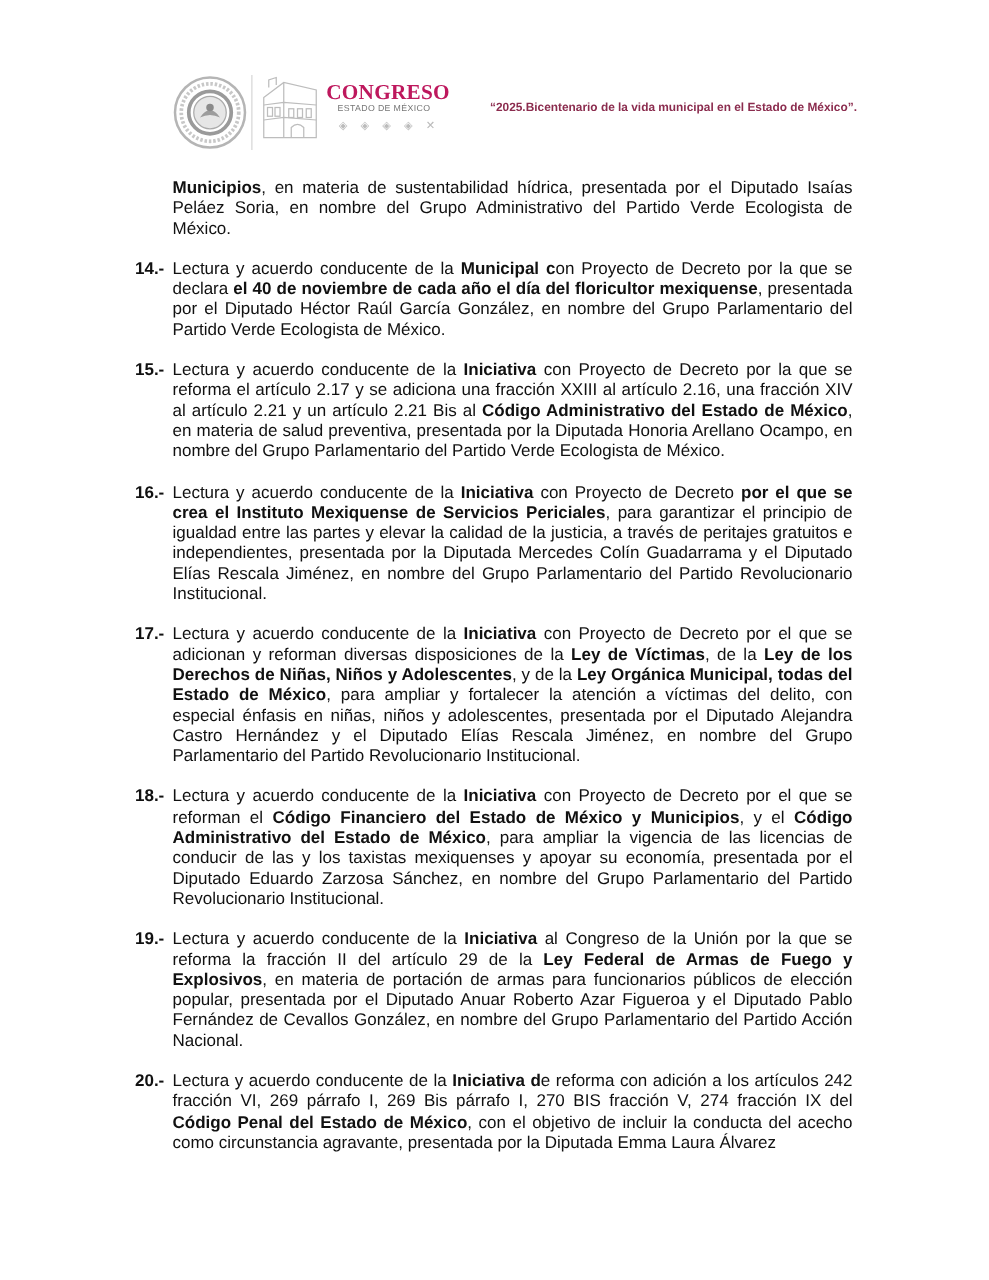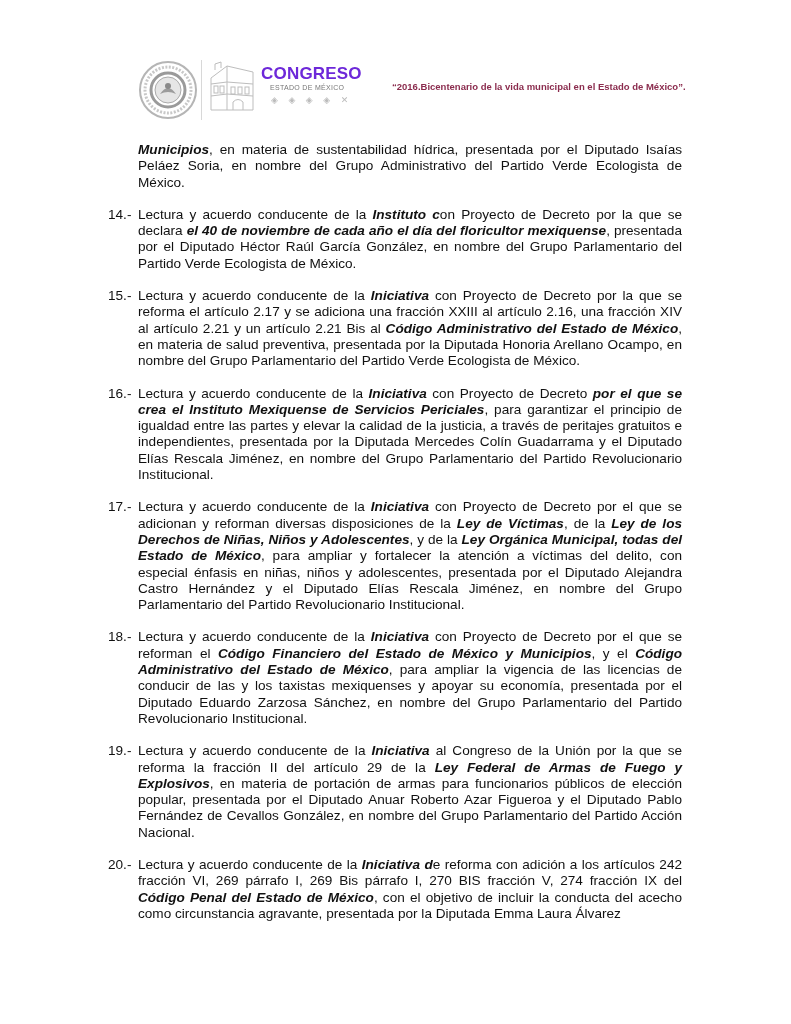--- a/index.html
+++ b/index.html
@@ -9,8 +9,8 @@
   .seal { position: absolute; left: 138px; top: 60px; width: 60px; height: 60px; }
   .vdivider { position: absolute; left: 201px; top: 60px; width: 1px; height: 60px; background: #d8d8d8; }
   .building { position: absolute; left: 207px; top: 60px; width: 50px; height: 55px; }
-  .congreso { position: absolute; left: 261px; top: 64px; font-family: Liberation Sans, sans-serif;
-              font-weight: bold; font-size: 17px; color: #6d28d9; letter-spacing: 0.2px; }
+  .congreso { position: absolute; left: 261px; top: 64px; font-family: Liberation Serif, serif;
+              font-weight: bold; font-size: 17px; color: #be185d; letter-spacing: 0.2px; }
   .estado { position: absolute; left: 270px; top: 84px; font-family: Liberation Sans, sans-serif;
             font-size: 7px; color: #777; letter-spacing: 0.3px; }
   .glyphs { position: absolute; left: 271px; top: 95px; font-size: 9px; color: #bbb; letter-spacing: 4px; }

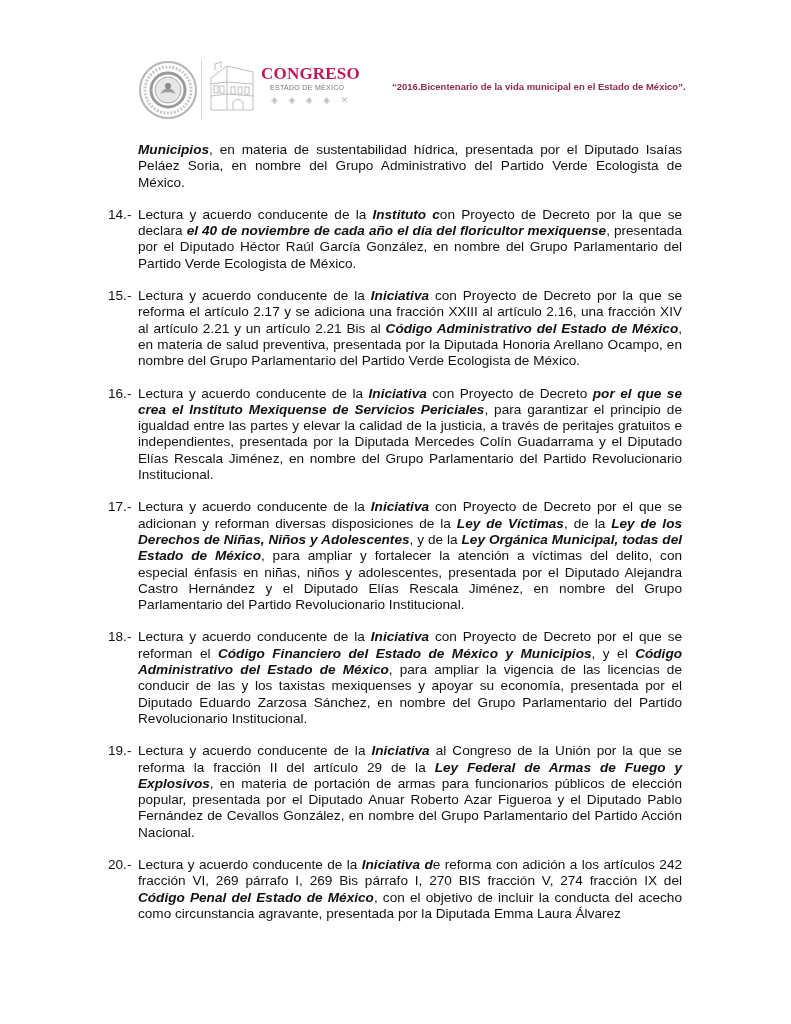--- a/index.html
+++ b/index.html
@@ -53,7 +53,7 @@
   <div class="congreso">CONGRESO</div>
   <div class="estado">ESTADO DE MÉXICO</div>
   <div class="glyphs">◈ ◈ ◈ ◈ ✕</div>
-  <div class="motto">“2016.Bicentenario  de  la vida municipal en el Estado de México”.</div>
+  <div class="motto">“2025.Bicentenario  de  la vida municipal en el Estado de México”.</div>
 </div>
 
 <div class="content" id="agenda">

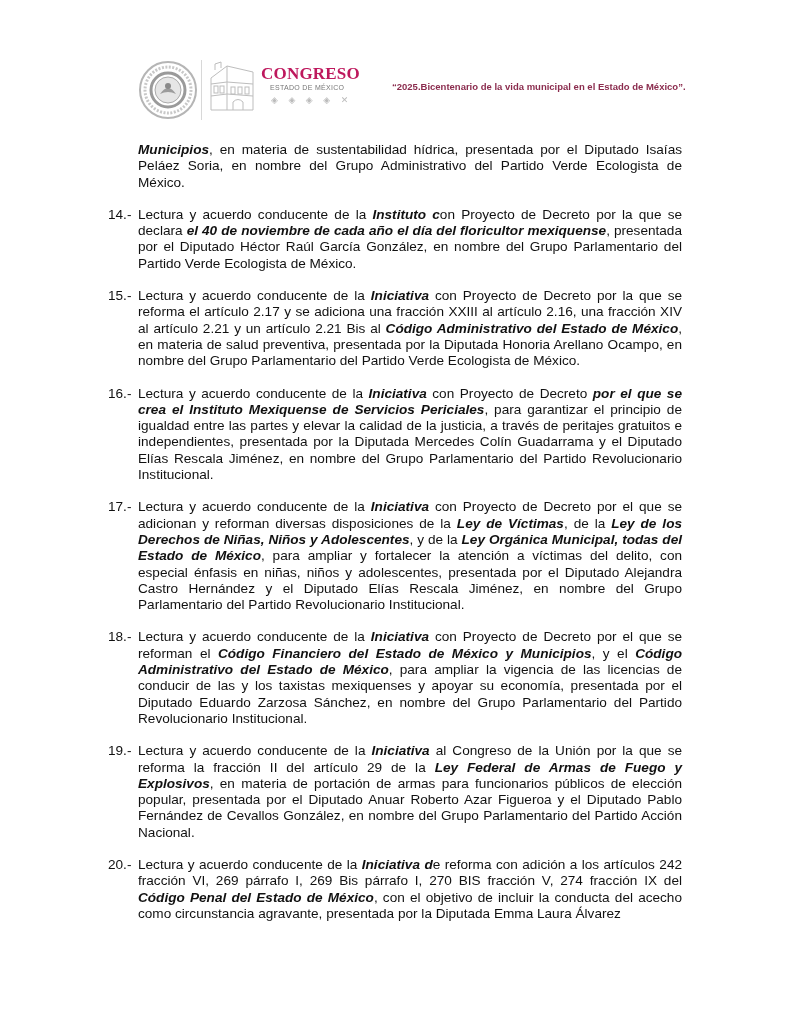--- a/index.html
+++ b/index.html
@@ -20,7 +20,7 @@
   .content { position: absolute; left: 108px; top: 142px; width: 574px; font-size: 13.6px; line-height: 16.3px; }
   .item { position: relative; padding-left: 30px; text-align: justify; margin-bottom: 16px; }
   .item .num { position: absolute; left: 0; top: 0; font-weight: normal; }
-  .item b { font-weight: bold; font-style: italic; }
+  .item b { font-weight: bold; }
 </style>
 </head>
 <body>

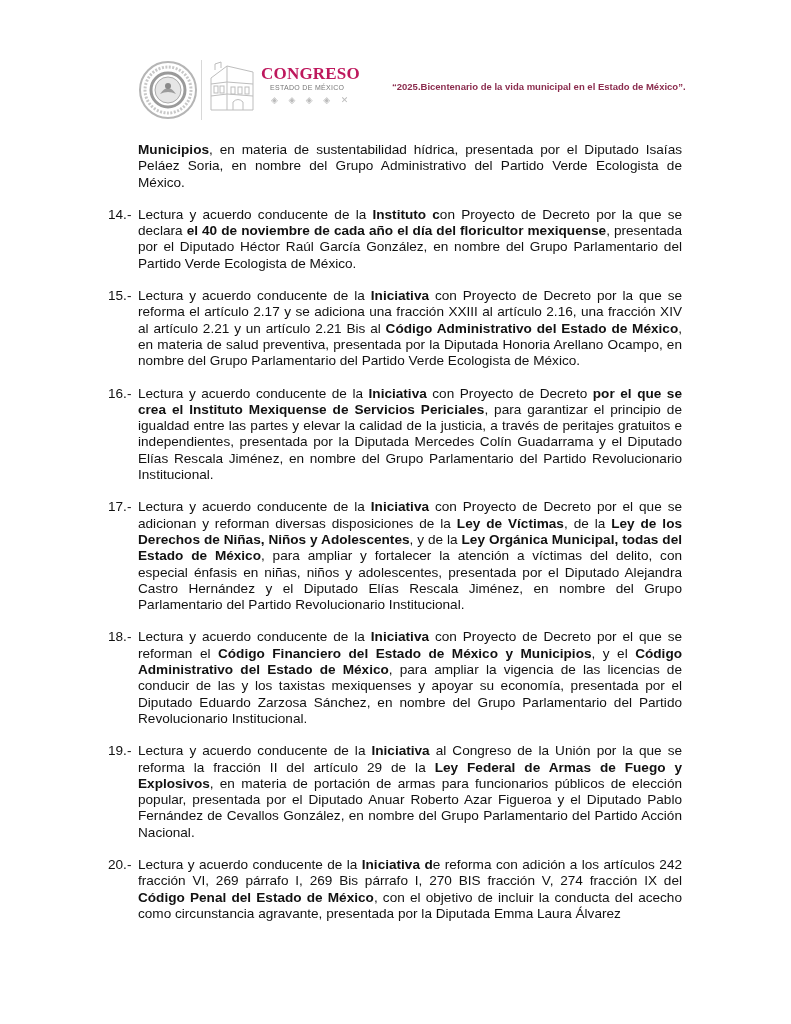--- a/index.html
+++ b/index.html
@@ -19,7 +19,7 @@
 
   .content { position: absolute; left: 108px; top: 142px; width: 574px; font-size: 13.6px; line-height: 16.3px; }
   .item { position: relative; padding-left: 30px; text-align: justify; margin-bottom: 16px; }
-  .item .num { position: absolute; left: 0; top: 0; font-weight: normal; }
+  .item .num { position: absolute; left: 0; top: 0; font-weight: bold; }
   .item b { font-weight: bold; }
 </style>
 </head>

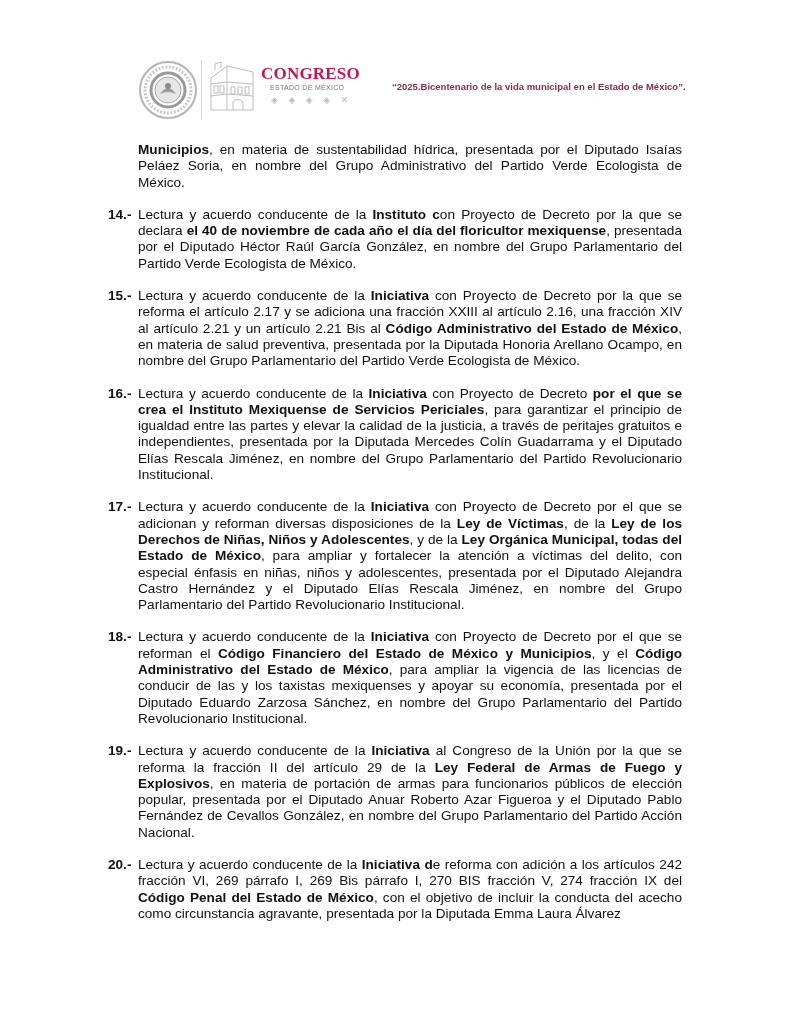--- a/index.html
+++ b/index.html
@@ -58,7 +58,7 @@
 
 <div class="content" id="agenda">
     <div class="item"><b>Municipios</b><span>, en materia de sustentabilidad hídrica, presentada por el Diputado Isaías Peláez Soria, en nombre del Grupo Administrativo del Partido Verde Ecologista de México.</span></div>
-    <div class="item"><span class="num">14.-</span><span> Lectura y acuerdo conducente de la </span><b>Instituto c</b><span>on Proyecto de Decreto por la que se declara </span><b>el 40 de noviembre de cada año el día del floricultor mexiquense</b><span>, presentada por el Diputado Héctor Raúl García González, en nombre del Grupo Parlamentario del Partido Verde Ecologista de México.</span></div>
+    <div class="item"><span class="num">14.-</span><span> Lectura y acuerdo conducente de la </span><b>Municipal c</b><span>on Proyecto de Decreto por la que se declara </span><b>el 40 de noviembre de cada año el día del floricultor mexiquense</b><span>, presentada por el Diputado Héctor Raúl García González, en nombre del Grupo Parlamentario del Partido Verde Ecologista de México.</span></div>
     <div class="item"><span class="num">15.-</span><span> Lectura y acuerdo conducente de la </span><b>Iniciativa</b><span> con Proyecto de Decreto por la que se reforma el artículo 2.17 y se adiciona una fracción XXIII al artículo 2.16, una fracción XIV al artículo 2.21 y un artículo 2.21 Bis al </span><b>Código Administrativo del Estado de México</b><span>, en materia de salud preventiva, presentada por la Diputada Honoria Arellano Ocampo, en nombre del Grupo Parlamentario del Partido Verde Ecologista de México.</span></div>
     <div class="item"><span class="num">16.-</span><span> Lectura y acuerdo conducente de la </span><b>Iniciativa</b><span> con Proyecto de Decreto </span><b>por el que se crea el Instituto Mexiquense de Servicios Periciales</b><span>, para garantizar el principio de igualdad entre las partes y elevar la calidad de la justicia, a través de peritajes gratuitos e independientes, presentada por la Diputada Mercedes Colín Guadarrama y el Diputado Elías Rescala Jiménez, en nombre del Grupo Parlamentario del Partido Revolucionario Institucional.</span></div>
     <div class="item"><span class="num">17.-</span><span> Lectura y acuerdo conducente de la </span><b>Iniciativa</b><span> con Proyecto de Decreto por el que se adicionan y reforman diversas disposiciones de la </span><b>Ley de Víctimas</b><span>, de la </span><b>Ley de los Derechos de Niñas, Niños y Adolescentes</b><span>, y de la </span><b>Ley Orgánica Municipal, todas del Estado de México</b><span>, para ampliar y fortalecer la atención a víctimas del delito, con especial énfasis en niñas, niños y adolescentes, presentada por el Diputado Alejandra Castro Hernández y el Diputado Elías Rescala Jiménez, en nombre del Grupo Parlamentario del Partido Revolucionario Institucional.</span></div>

